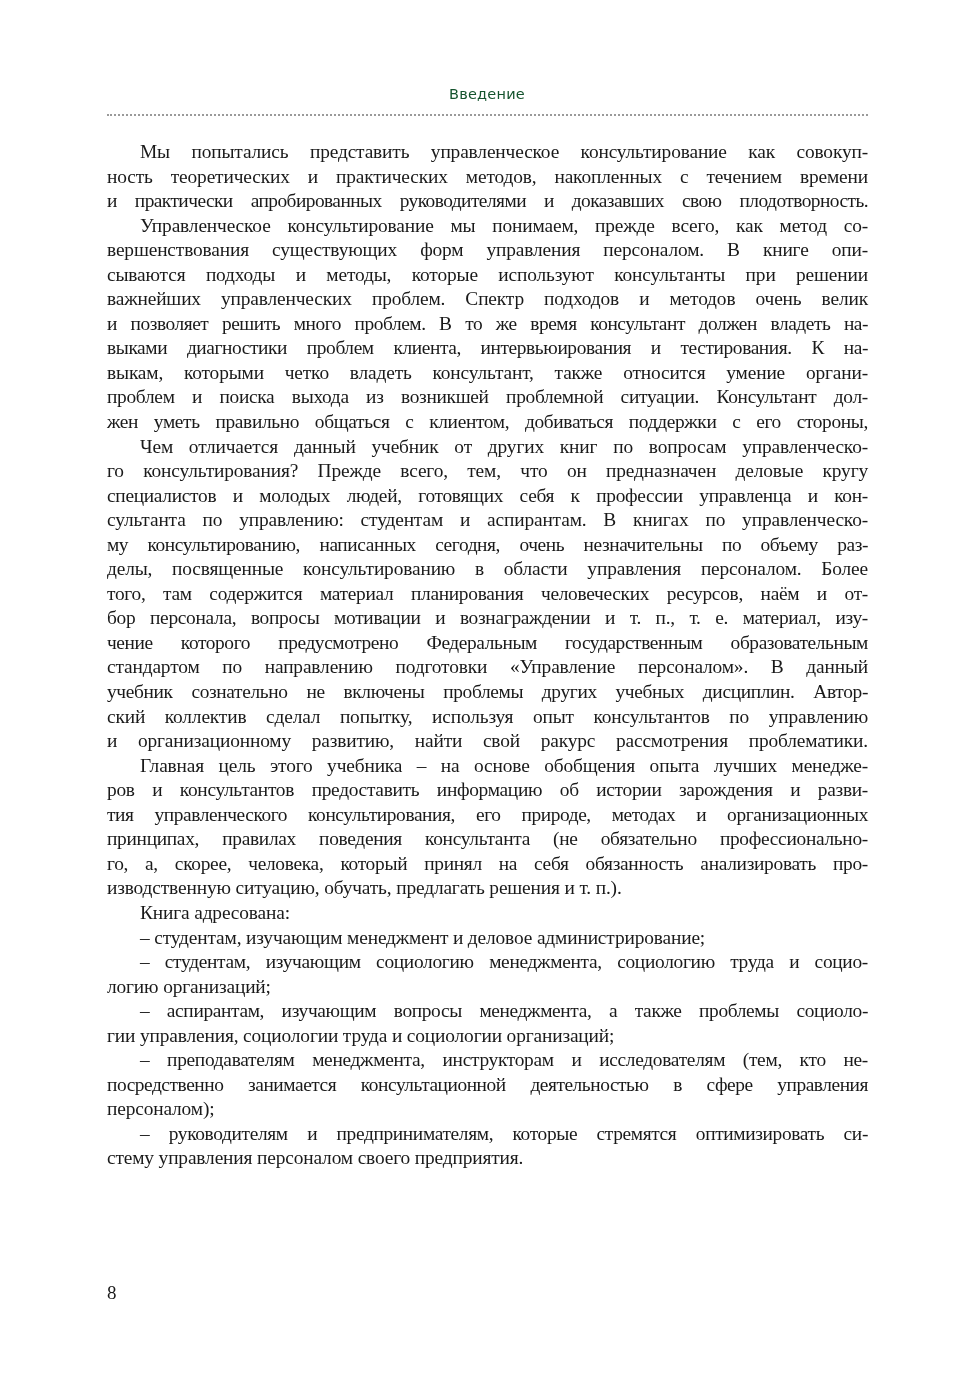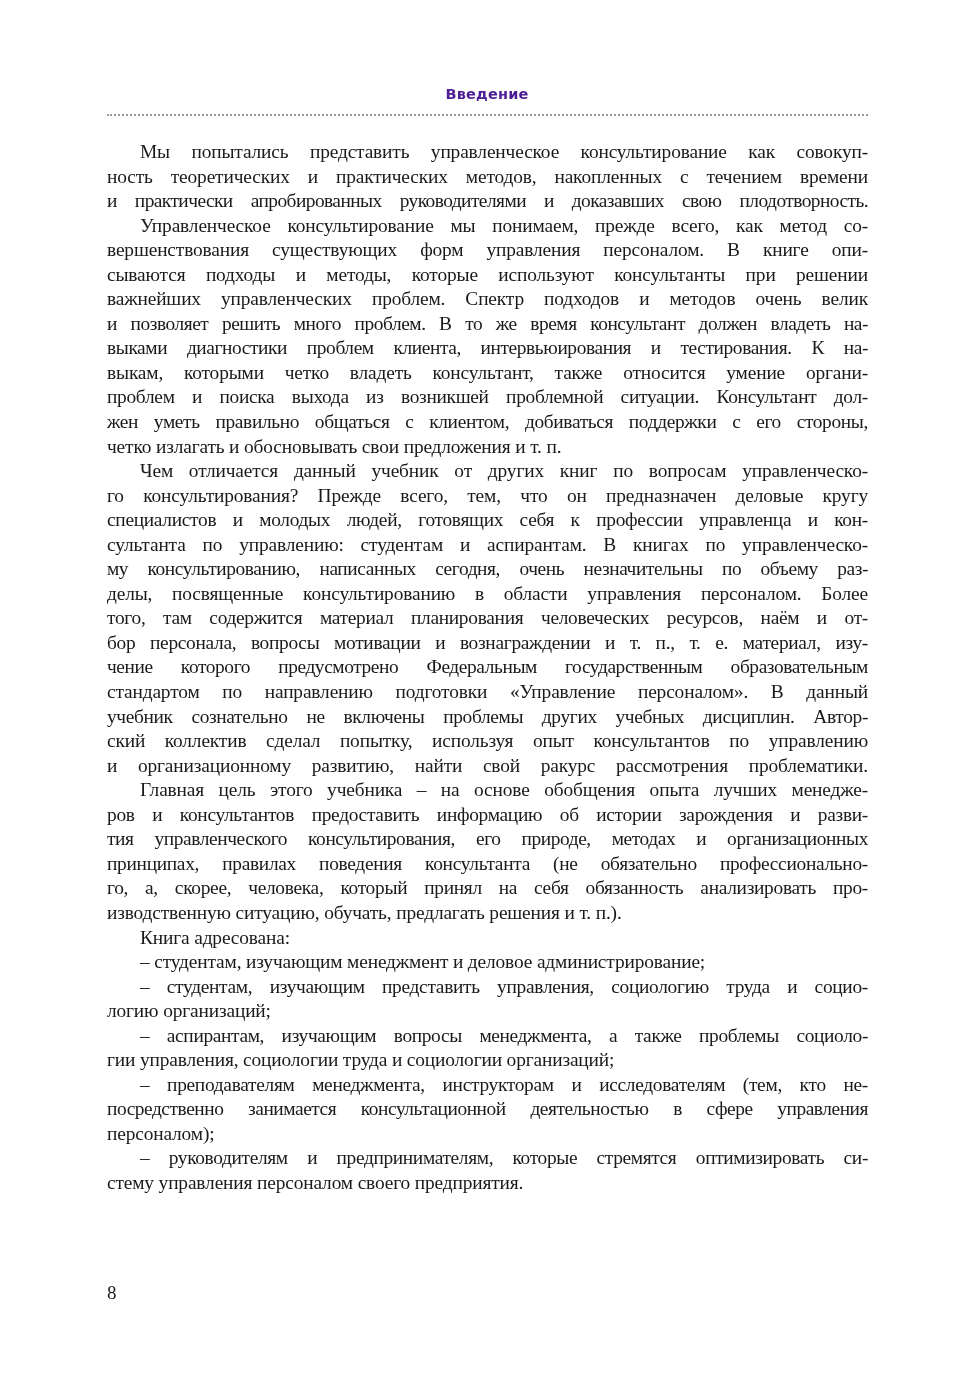--- a/index.html
+++ b/index.html
@@ -22,9 +22,9 @@
       width: 760px;
       text-align: center;
       font-family: "DejaVu Sans", "Liberation Sans", sans-serif;
-      font-weight: bold;
+      font-weight: normal;
       font-size: 14.5px;
-      color: #4c1d95;
+      color: #14532d;
       letter-spacing: 0.2px;
     }
     .dotted-rule {

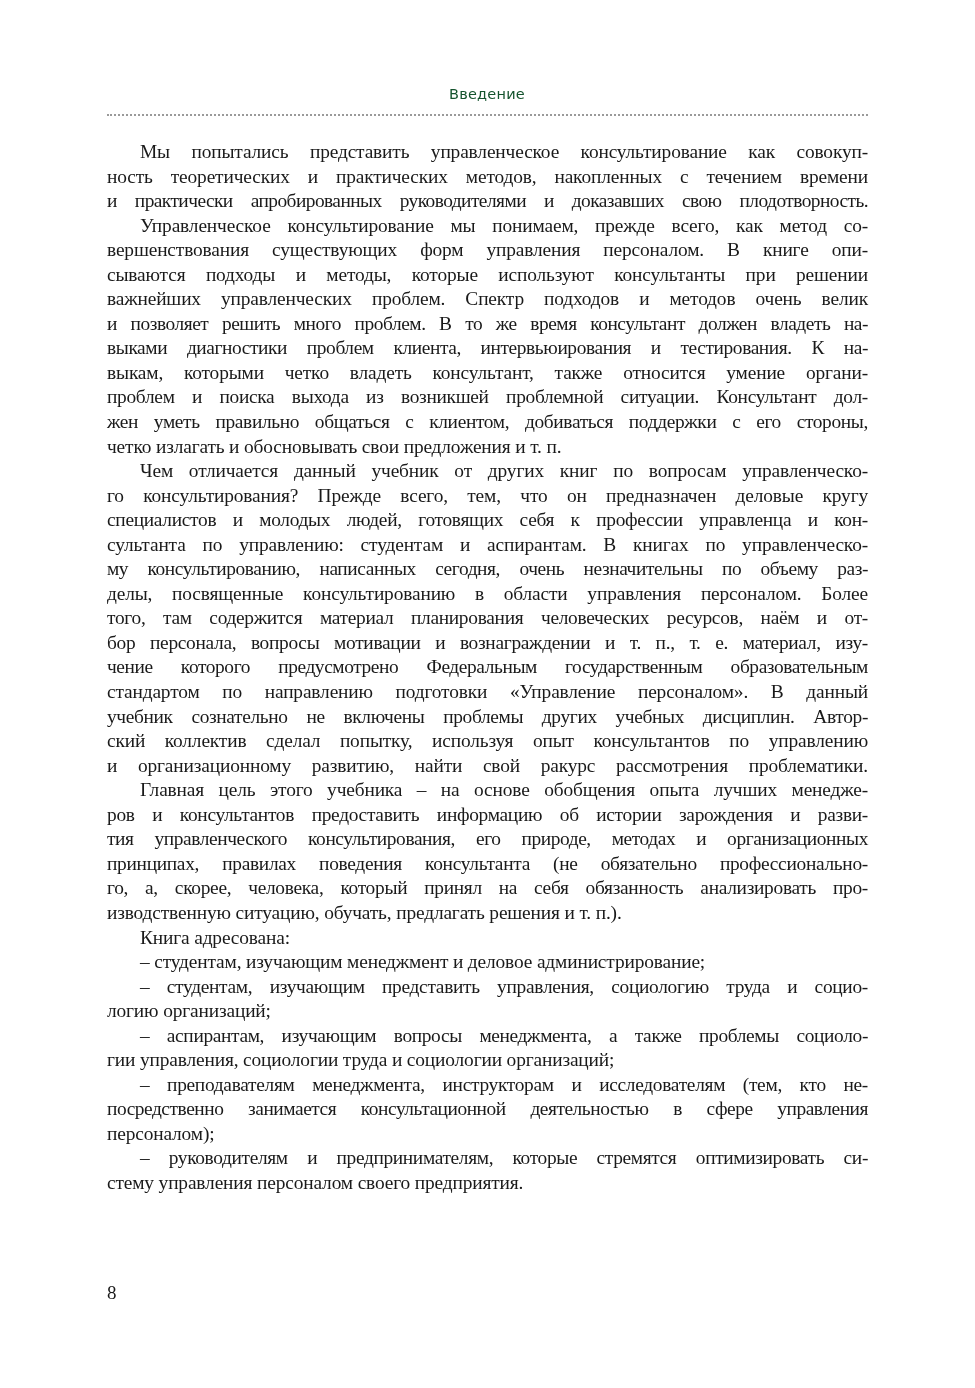--- a/index.html
+++ b/index.html
@@ -95,7 +95,6 @@
     <span class="line">выкам, которыми четко владеть консультант, также относится умение органи-</span>
     <span class="line" style="letter-spacing:-0.3px">проблем и поиска выхода из возникшей проблемной ситуации. Консультант дол-</span>
     <span class="line" style="letter-spacing:-0.35px">жен уметь правильно общаться с клиентом, добиваться поддержки с его стороны,</span>
-    <span class="line last">четко излагать и обосновывать свои предложения и т. п.</span>
   </p>
 
   <p style="text-indent:0">

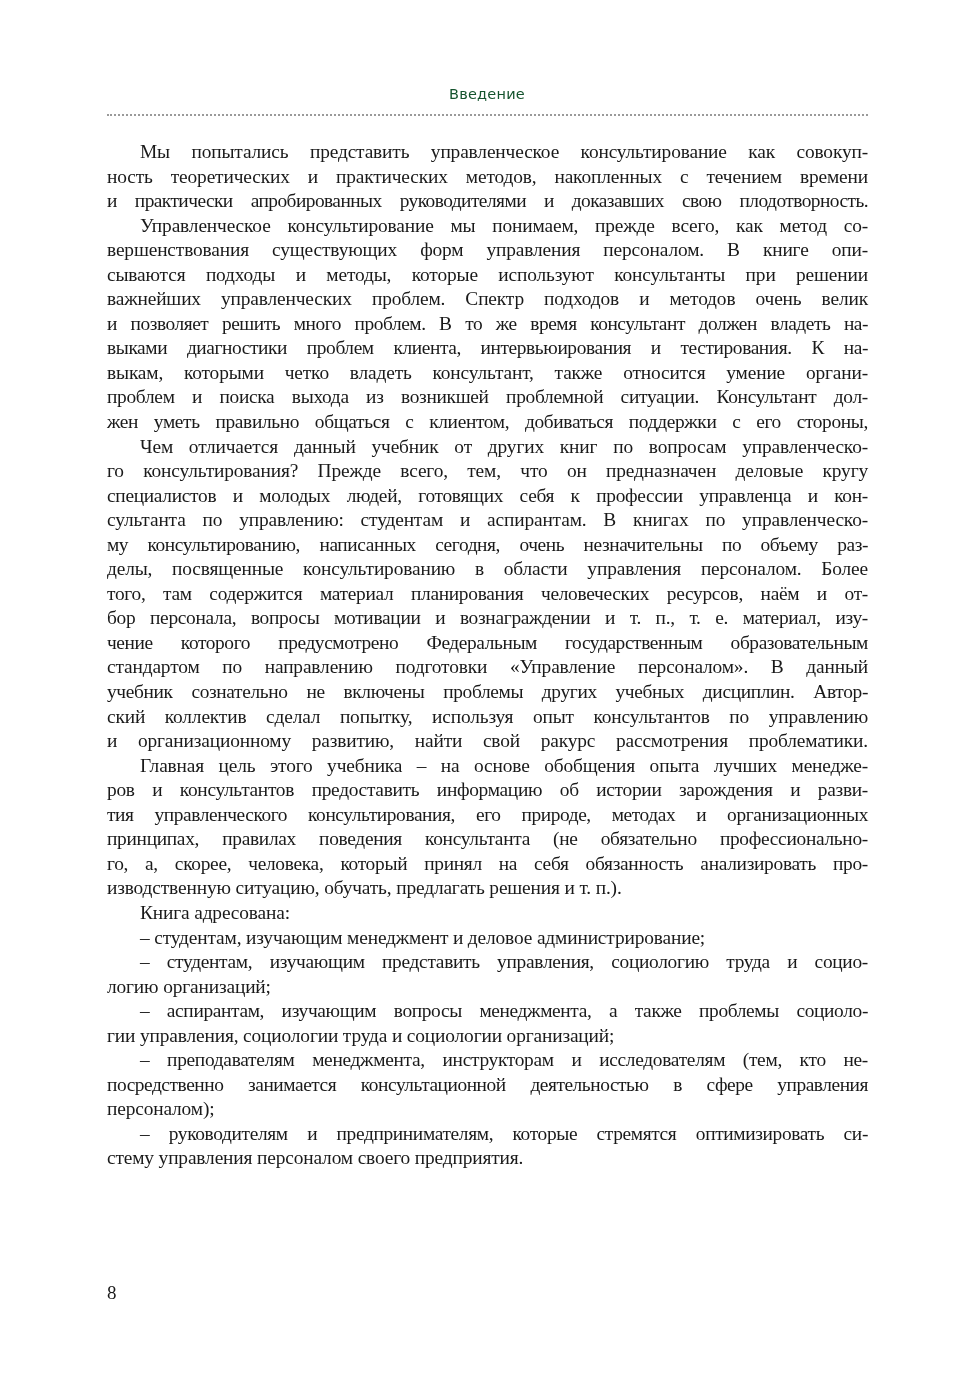--- a/index.html
+++ b/index.html
@@ -131,7 +131,7 @@
   </p>
 
   <p style="text-indent:0">
-    <span class="line first-indent" style="letter-spacing:-0.3px">– студентам, изучающим представить управления, социологию труда и социо-</span>
+    <span class="line first-indent" style="letter-spacing:-0.3px">– студентам, изучающим социологию менеджмента, социологию труда и социо-</span>
     <span class="line last">логию организаций;</span>
   </p>
 

